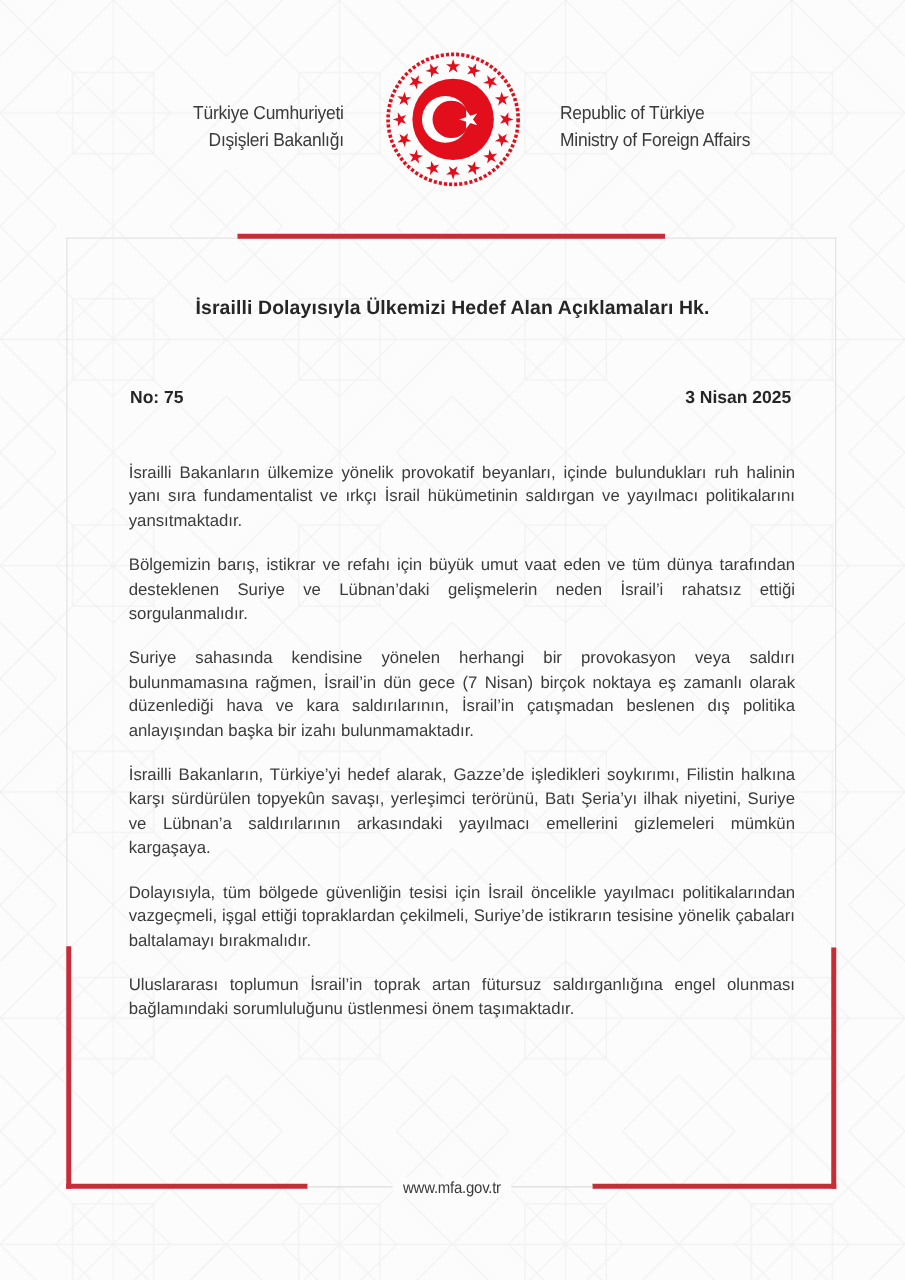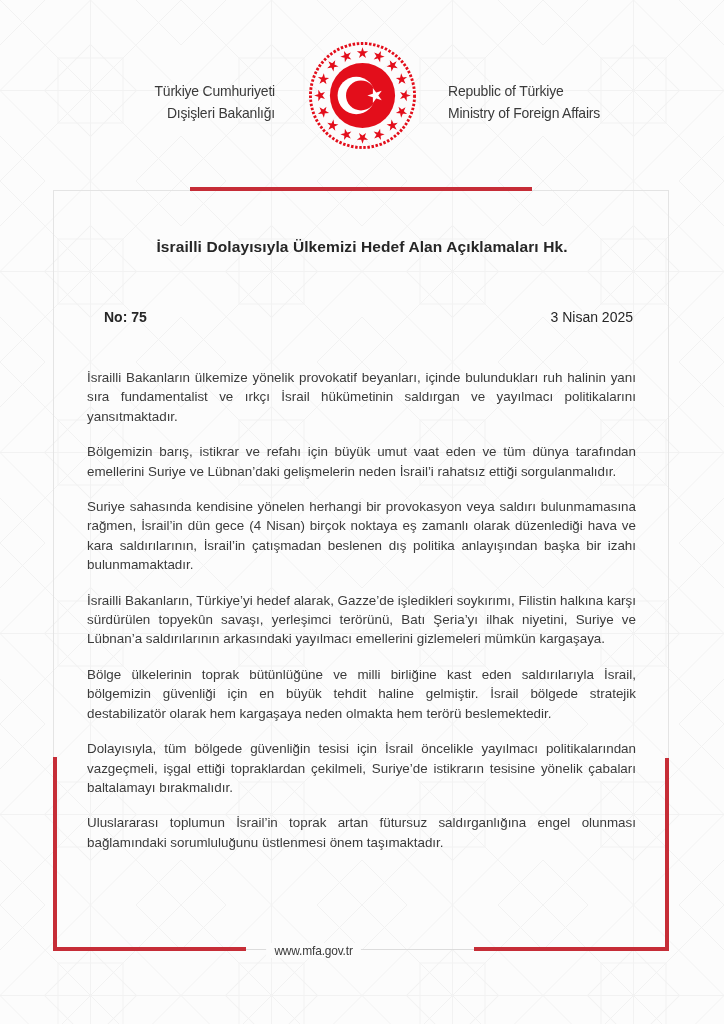--- a/index.html
+++ b/index.html
@@ -40,7 +40,7 @@
     font-size:15.5px;font-weight:bold;color:#262626;z-index:2;letter-spacing:0.1px;
   }
   .doc-no{left:88px;top:309px;font-size:14px;font-weight:bold;color:#262626;z-index:2;margin-left:16px;}
-  .doc-date{left:433px;top:309px;width:200px;text-align:right;font-size:14px;font-weight:normal;color:#262626;z-index:2;}
+  .doc-date{left:433px;top:309px;width:200px;text-align:right;font-size:14px;font-weight:bold;color:#262626;z-index:2;}
   .doc-body{left:87px;top:368px;width:549px;z-index:2;}
   .doc-body p{
     margin:0 0 16px 0;

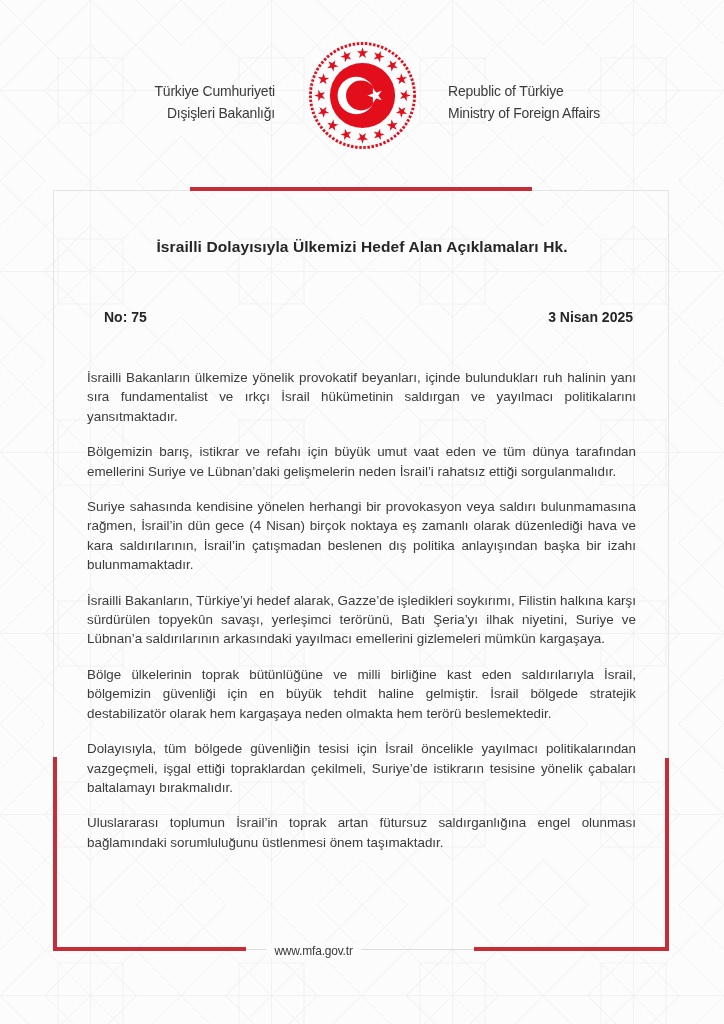--- a/index.html
+++ b/index.html
@@ -43,7 +43,7 @@
   .doc-date{left:433px;top:309px;width:200px;text-align:right;font-size:14px;font-weight:bold;color:#262626;z-index:2;}
   .doc-body{left:87px;top:368px;width:549px;z-index:2;}
   .doc-body p{
-    margin:0 0 16px 0;
+    margin:0 0 16px 16px;
     font-size:13.4px;line-height:19.4px;color:#3b3b3b;
     text-align:justify;
   }

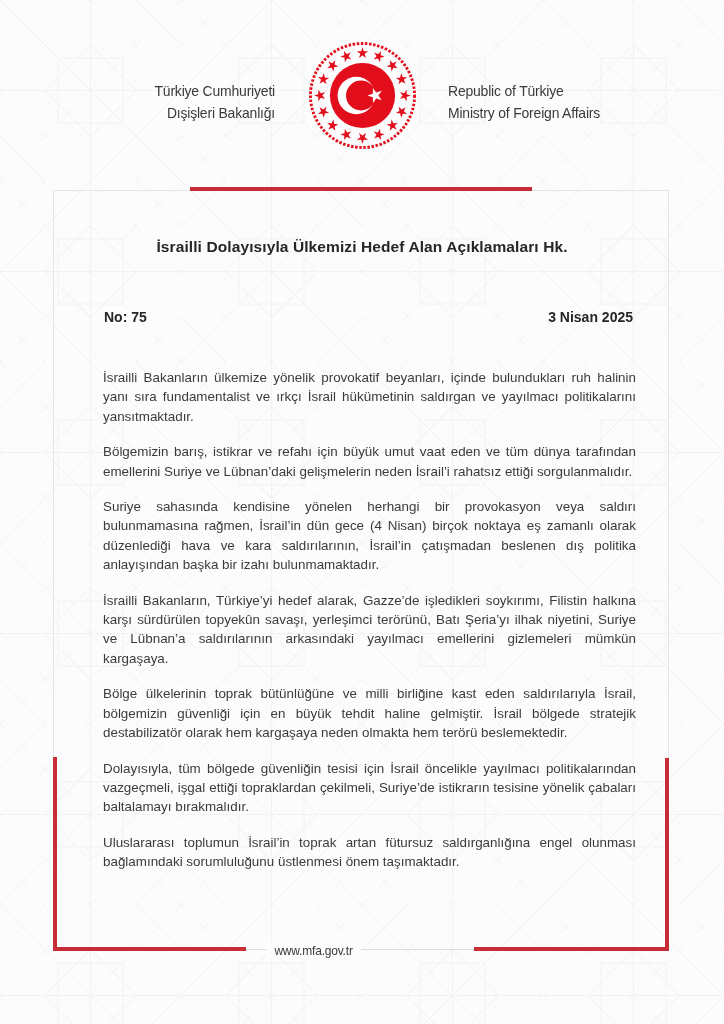--- a/index.html
+++ b/index.html
@@ -141,7 +141,7 @@
 
   <div class="abs doc-body">
     <p>İsrailli Bakanların ülkemize yönelik provokatif beyanları, içinde bulundukları ruh halinin yanı sıra fundamentalist ve ırkçı İsrail hükümetinin saldırgan ve yayılmacı politikalarını yansıtmaktadır.</p>
-    <p>Bölgemizin barış, istikrar ve refahı için büyük umut vaat eden ve tüm dünya tarafından emellerini Suriye ve Lübnan’daki gelişmelerin neden İsrail’i rahatsız ettiği sorgulanmalıdır.</p>
+    <p>Bölgemizin barış, istikrar ve refahı için büyük umut vaat eden ve tüm dünya tarafından desteklenen Suriye ve Lübnan’daki gelişmelerin neden İsrail’i rahatsız ettiği sorgulanmalıdır.</p>
     <p>Suriye sahasında kendisine yönelen herhangi bir provokasyon veya saldırı bulunmamasına rağmen, İsrail’in dün gece (4 Nisan) birçok noktaya eş zamanlı olarak düzenlediği hava ve kara saldırılarının, İsrail’in çatışmadan beslenen dış politika anlayışından başka bir izahı bulunmamaktadır.</p>
     <p>İsrailli Bakanların, Türkiye’yi hedef alarak, Gazze’de işledikleri soykırımı, Filistin halkına karşı sürdürülen topyekûn savaşı, yerleşimci terörünü, Batı Şeria’yı ilhak niyetini, Suriye ve Lübnan’a saldırılarının arkasındaki yayılmacı emellerini gizlemeleri mümkün kargaşaya.</p>
     <p>Bölge ülkelerinin toprak bütünlüğüne ve milli birliğine kast eden saldırılarıyla İsrail, bölgemizin güvenliği için en büyük tehdit haline gelmiştir. İsrail bölgede stratejik destabilizatör olarak hem kargaşaya neden olmakta hem terörü beslemektedir.</p>

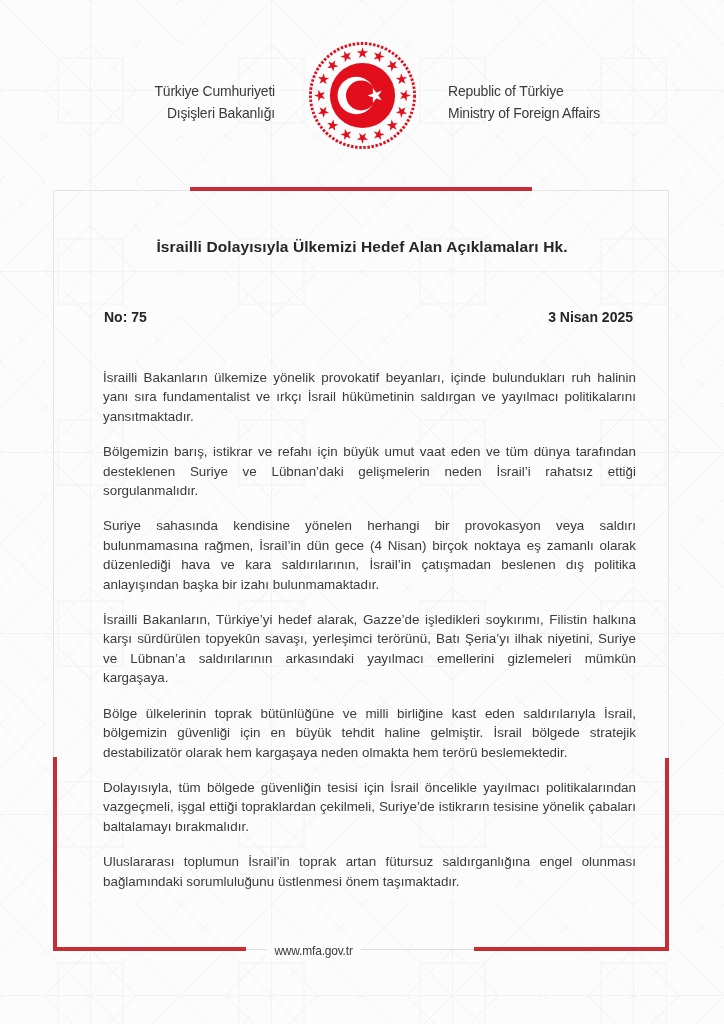--- a/index.html
+++ b/index.html
@@ -142,7 +142,7 @@
   <div class="abs doc-body">
     <p>İsrailli Bakanların ülkemize yönelik provokatif beyanları, içinde bulundukları ruh halinin yanı sıra fundamentalist ve ırkçı İsrail hükümetinin saldırgan ve yayılmacı politikalarını yansıtmaktadır.</p>
     <p>Bölgemizin barış, istikrar ve refahı için büyük umut vaat eden ve tüm dünya tarafından desteklenen Suriye ve Lübnan’daki gelişmelerin neden İsrail’i rahatsız ettiği sorgulanmalıdır.</p>
-    <p>Suriye sahasında kendisine yönelen herhangi bir provokasyon veya saldırı bulunmamasına rağmen, İsrail’in dün gece (4 Nisan) birçok noktaya eş zamanlı olarak düzenlediği hava ve kara saldırılarının, İsrail’in çatışmadan beslenen dış politika anlayışından başka bir izahı bulunmamaktadır.</p>
+    <p>Suriye sahasında kendisine yönelen herhangi bir provokasyon veya saldırı bulunmamasına rağmen, İsrail’in dün gece (7 Nisan) birçok noktaya eş zamanlı olarak düzenlediği hava ve kara saldırılarının, İsrail’in çatışmadan beslenen dış politika anlayışından başka bir izahı bulunmamaktadır.</p>
     <p>İsrailli Bakanların, Türkiye’yi hedef alarak, Gazze’de işledikleri soykırımı, Filistin halkına karşı sürdürülen topyekûn savaşı, yerleşimci terörünü, Batı Şeria’yı ilhak niyetini, Suriye ve Lübnan’a saldırılarının arkasındaki yayılmacı emellerini gizlemeleri mümkün kargaşaya.</p>
     <p>Bölge ülkelerinin toprak bütünlüğüne ve milli birliğine kast eden saldırılarıyla İsrail, bölgemizin güvenliği için en büyük tehdit haline gelmiştir. İsrail bölgede stratejik destabilizatör olarak hem kargaşaya neden olmakta hem terörü beslemektedir.</p>
     <p>Dolayısıyla, tüm bölgede güvenliğin tesisi için İsrail öncelikle yayılmacı politikalarından vazgeçmeli, işgal ettiği topraklardan çekilmeli, Suriye’de istikrarın tesisine yönelik çabaları baltalamayı bırakmalıdır.</p>

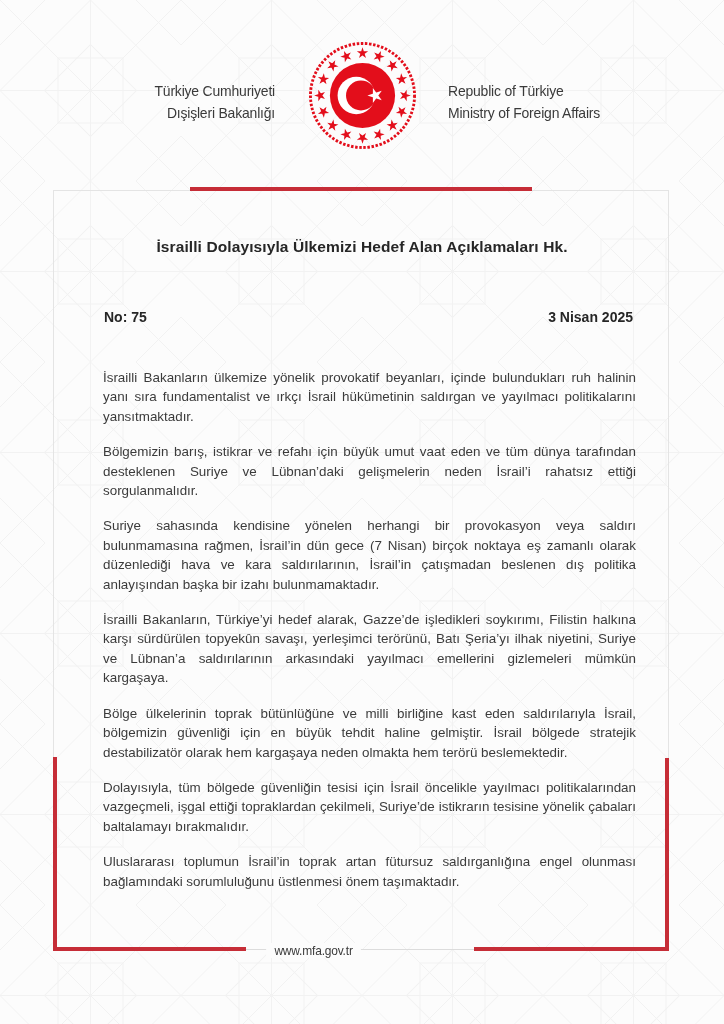--- a/index.html
+++ b/index.html
@@ -144,7 +144,6 @@
     <p>Bölgemizin barış, istikrar ve refahı için büyük umut vaat eden ve tüm dünya tarafından desteklenen Suriye ve Lübnan’daki gelişmelerin neden İsrail’i rahatsız ettiği sorgulanmalıdır.</p>
     <p>Suriye sahasında kendisine yönelen herhangi bir provokasyon veya saldırı bulunmamasına rağmen, İsrail’in dün gece (7 Nisan) birçok noktaya eş zamanlı olarak düzenlediği hava ve kara saldırılarının, İsrail’in çatışmadan beslenen dış politika anlayışından başka bir izahı bulunmamaktadır.</p>
     <p>İsrailli Bakanların, Türkiye’yi hedef alarak, Gazze’de işledikleri soykırımı, Filistin halkına karşı sürdürülen topyekûn savaşı, yerleşimci terörünü, Batı Şeria’yı ilhak niyetini, Suriye ve Lübnan’a saldırılarının arkasındaki yayılmacı emellerini gizlemeleri mümkün kargaşaya.</p>
-    <p>Bölge ülkelerinin toprak bütünlüğüne ve milli birliğine kast eden saldırılarıyla İsrail, bölgemizin güvenliği için en büyük tehdit haline gelmiştir. İsrail bölgede stratejik destabilizatör olarak hem kargaşaya neden olmakta hem terörü beslemektedir.</p>
     <p>Dolayısıyla, tüm bölgede güvenliğin tesisi için İsrail öncelikle yayılmacı politikalarından vazgeçmeli, işgal ettiği topraklardan çekilmeli, Suriye’de istikrarın tesisine yönelik çabaları baltalamayı bırakmalıdır.</p>
     <p>Uluslararası toplumun İsrail’in toprak artan fütursuz saldırganlığına engel olunması bağlamındaki sorumluluğunu üstlenmesi önem taşımaktadır.</p>
   </div>

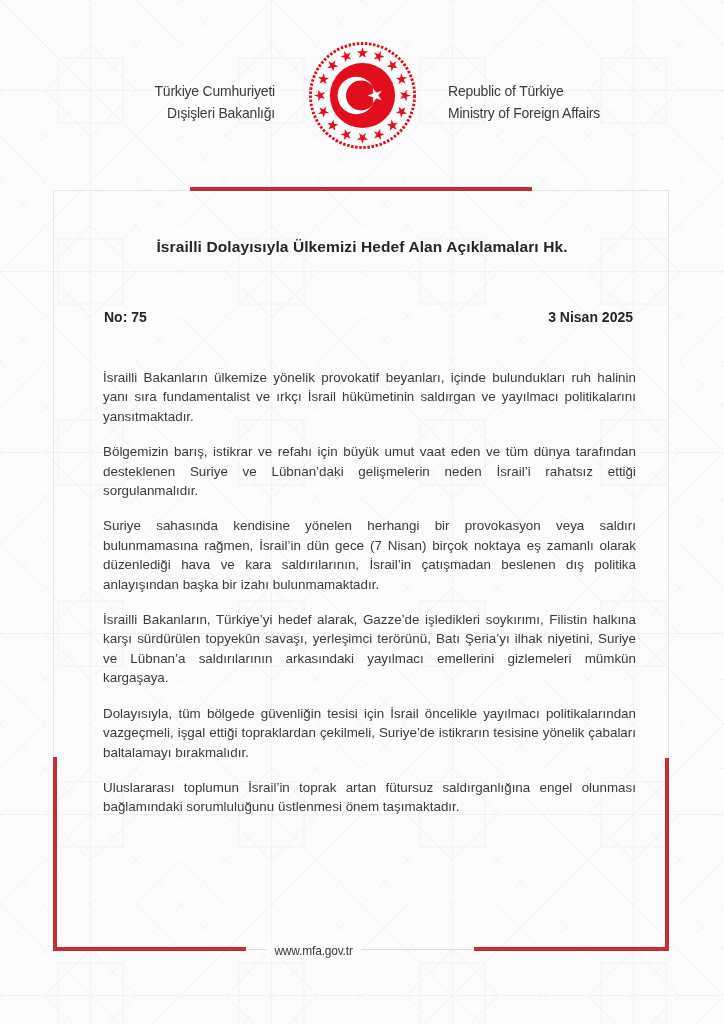--- a/index.html
+++ b/index.html
@@ -49,7 +49,7 @@
   }
   
   .footer-site{
-    left:262px;top:941px;width:200px;z-index:2;
+    left:262px;top:941px;width:200px;text-align:center;z-index:2;
   }
   .footer-site a{
     display:inline-block;background:#fcfcfc;padding:0 9px;

